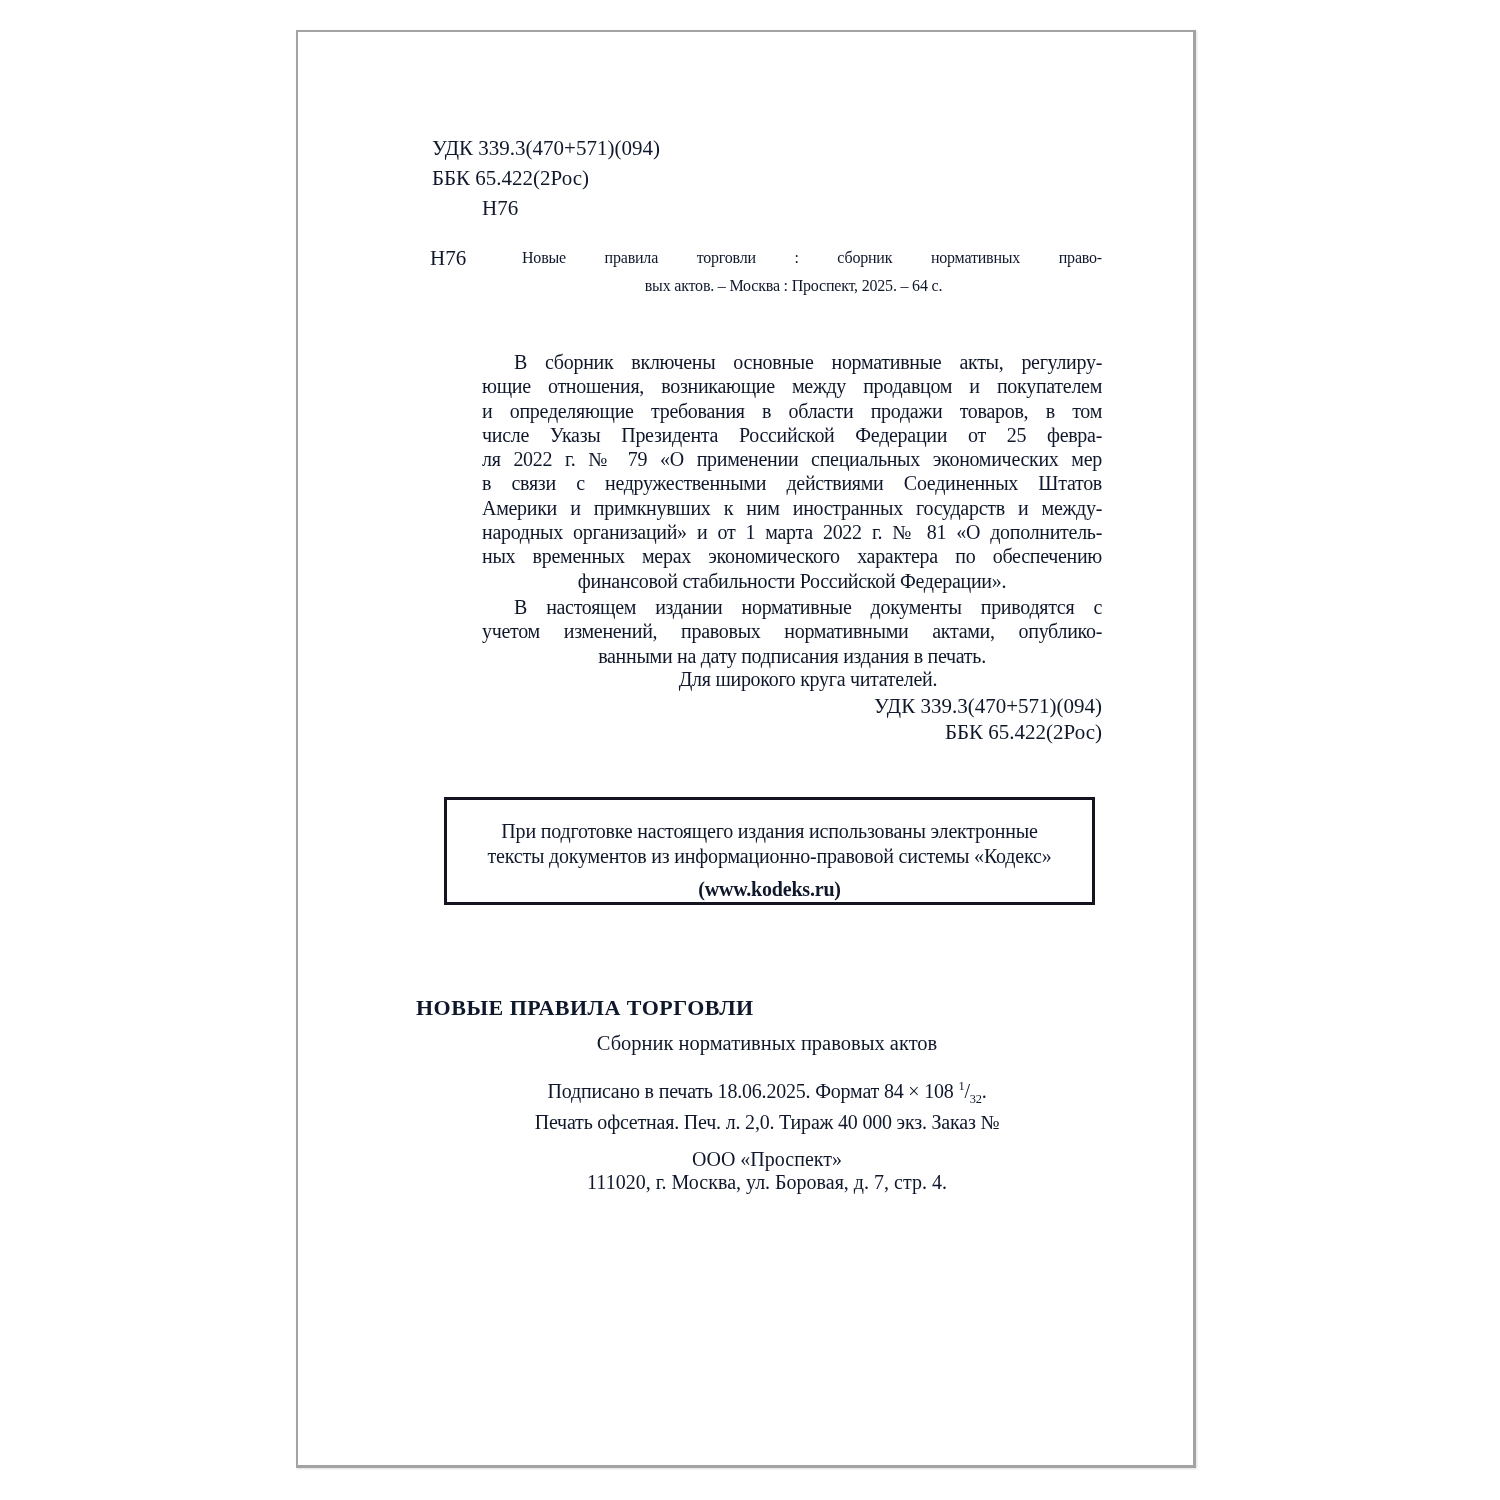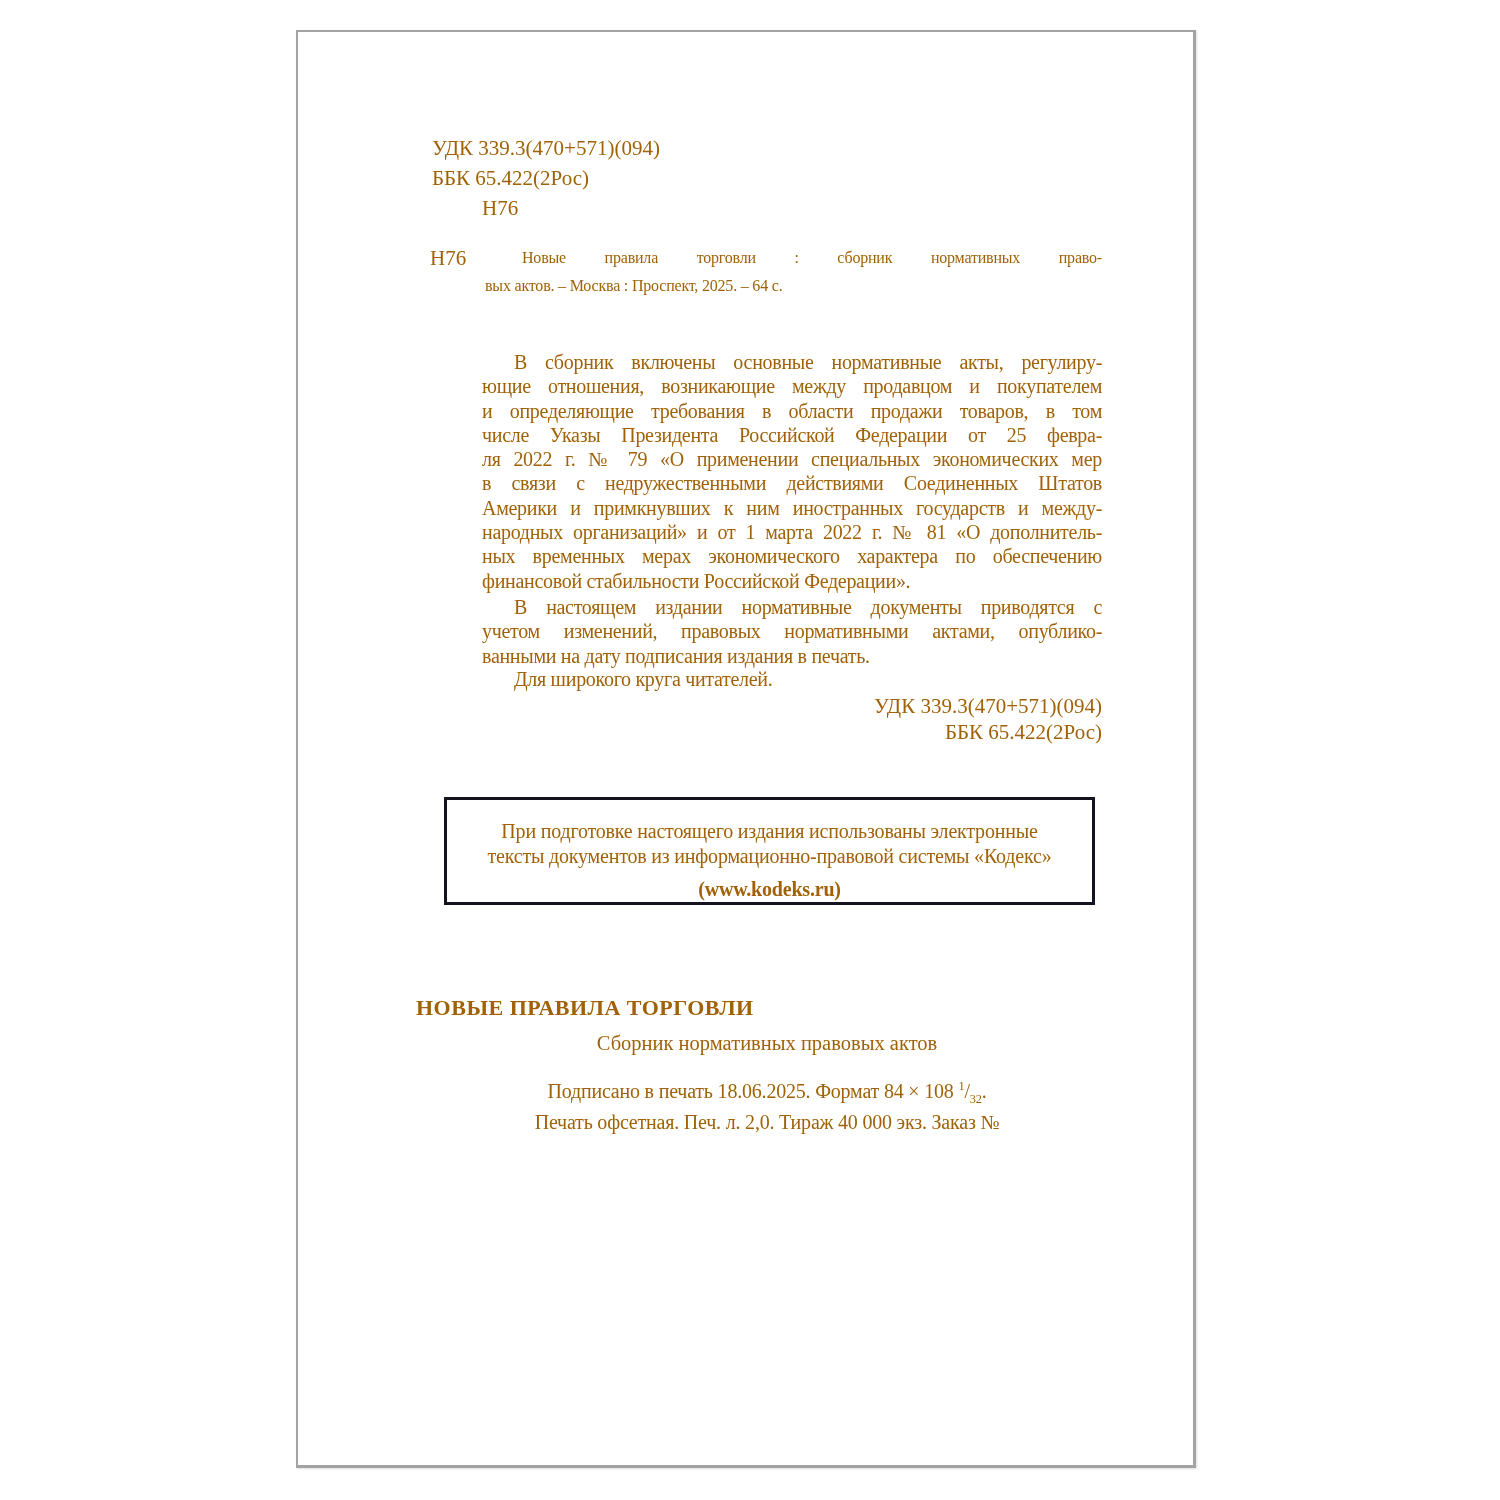--- a/index.html
+++ b/index.html
@@ -29,7 +29,7 @@
     border-right-width: 3px;
     border-bottom-width: 3px;
     box-shadow: 1px 1px 2px rgba(0,0,0,0.12);
-    color: #a16207;
+    color: #0f172a;
   }
   .abs { position: absolute; }
   .catalog-head {

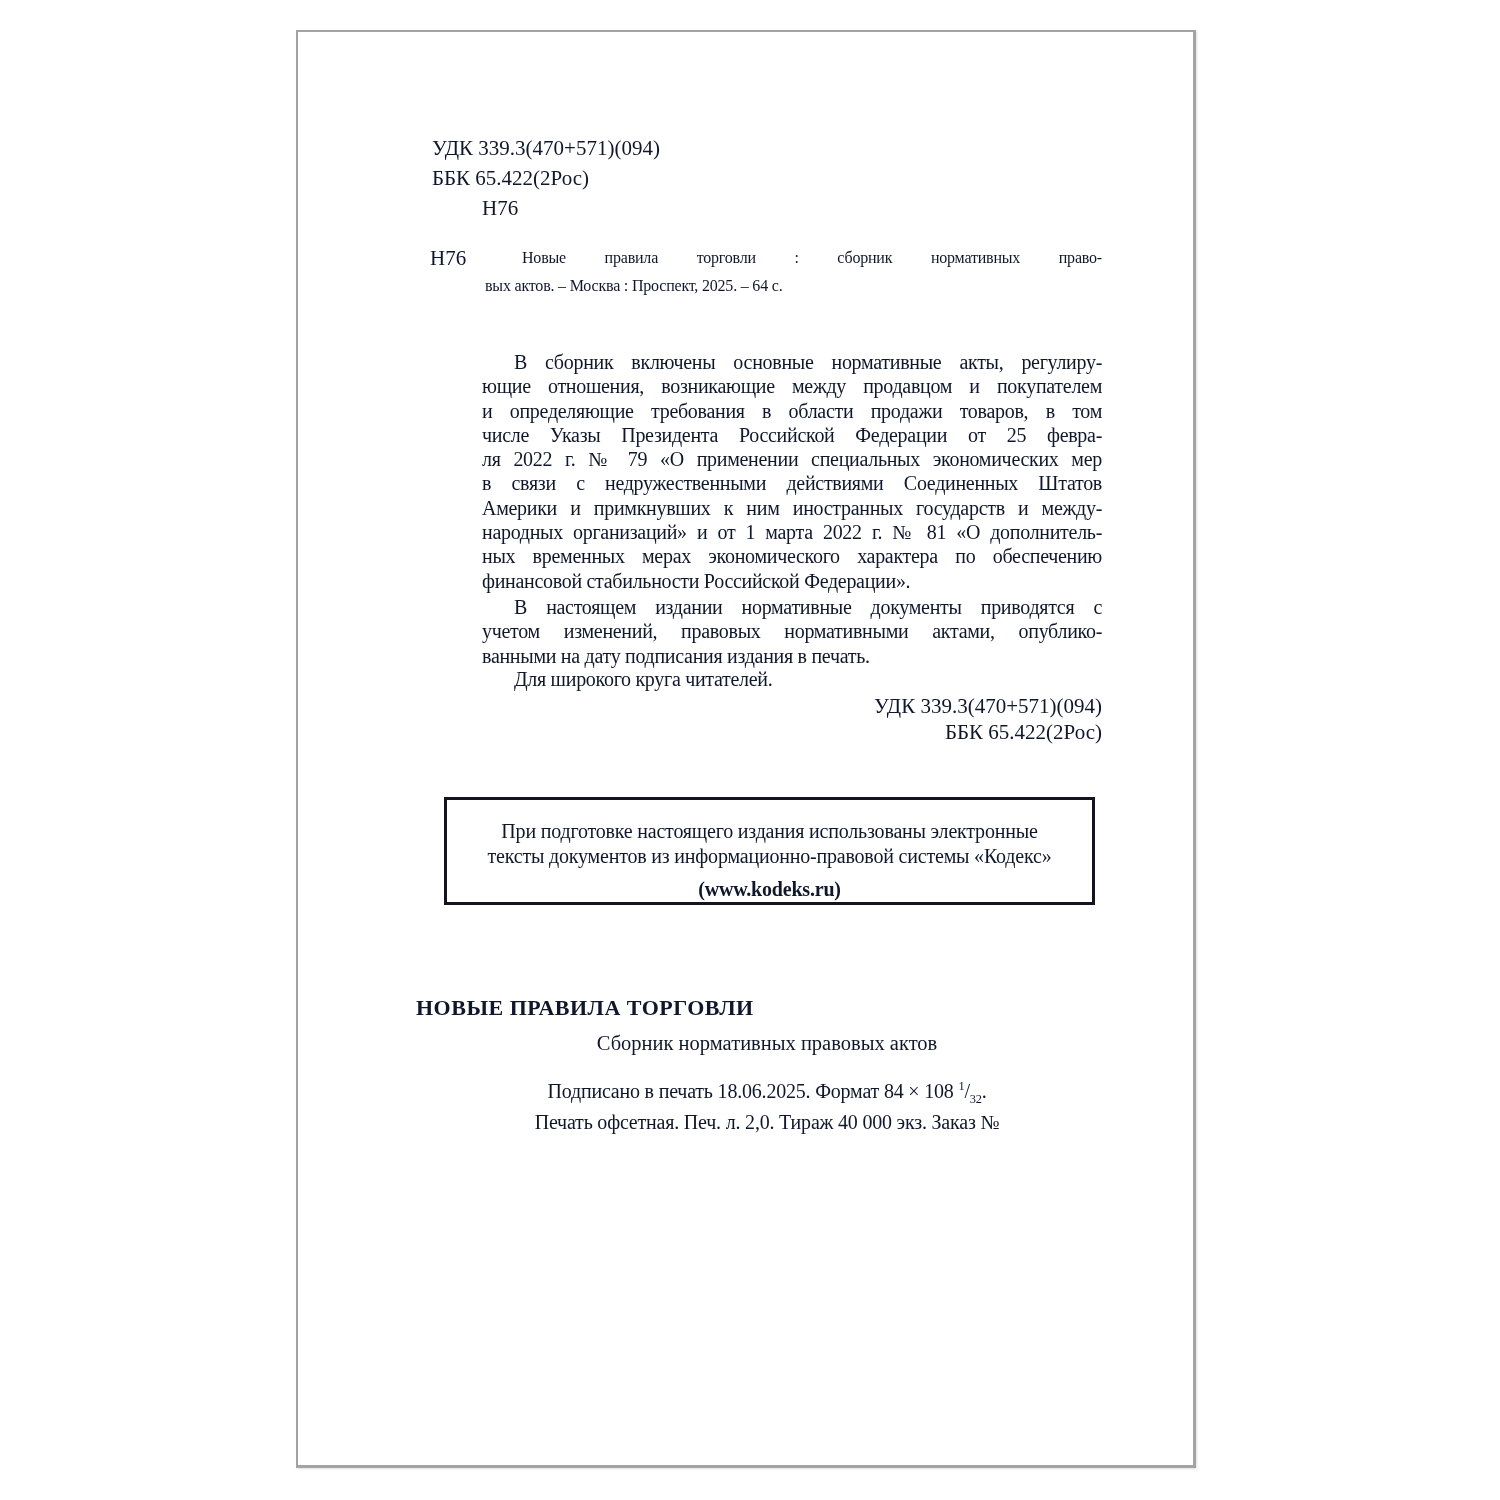--- a/index.html
+++ b/index.html
@@ -57,7 +57,7 @@
   .annotation.p2 { top: 563px; }
   .annotation.p3 { top: 635px; }
   .jl { text-align: justify; text-align-last: justify; }
-  .ll { text-align: left; }
+  .ll { text-align: center; }
   .indent { padding-left: 32px; }
   .catalog-foot {
     left: 184px; top: 662px; width: 620px;

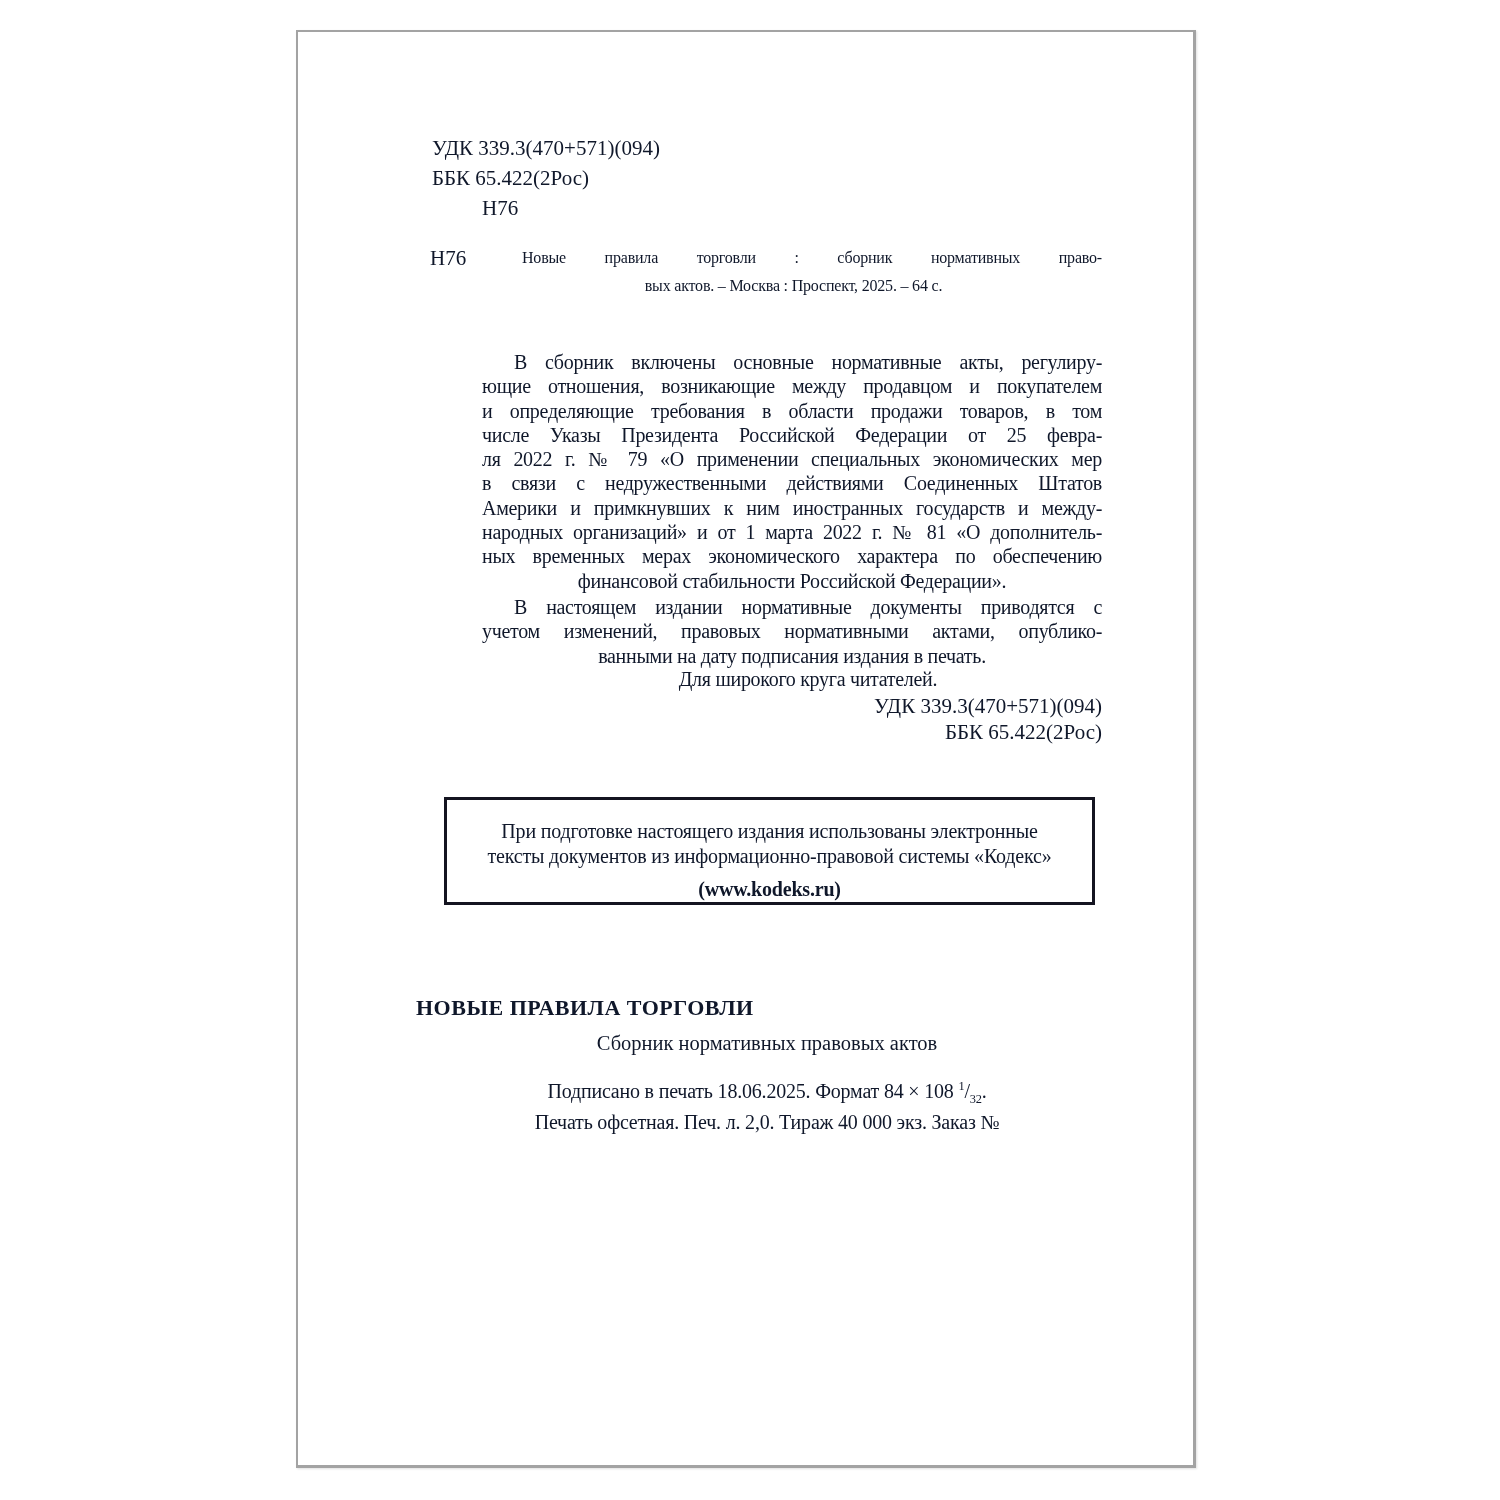--- a/index.html
+++ b/index.html
@@ -162,6 +162,10 @@
       <div>Печать офсетная. Печ. л. 2,0. Тираж 40 000 экз. Заказ №</div>
     </div>
 
+    <div class="abs publisher">
+      <div>ООО «Проспект»</div>
+      <div>111020, г. Москва, ул. Боровая, д. 7, стр. 4.</div>
+    </div>
 
   </div>
 </div>

